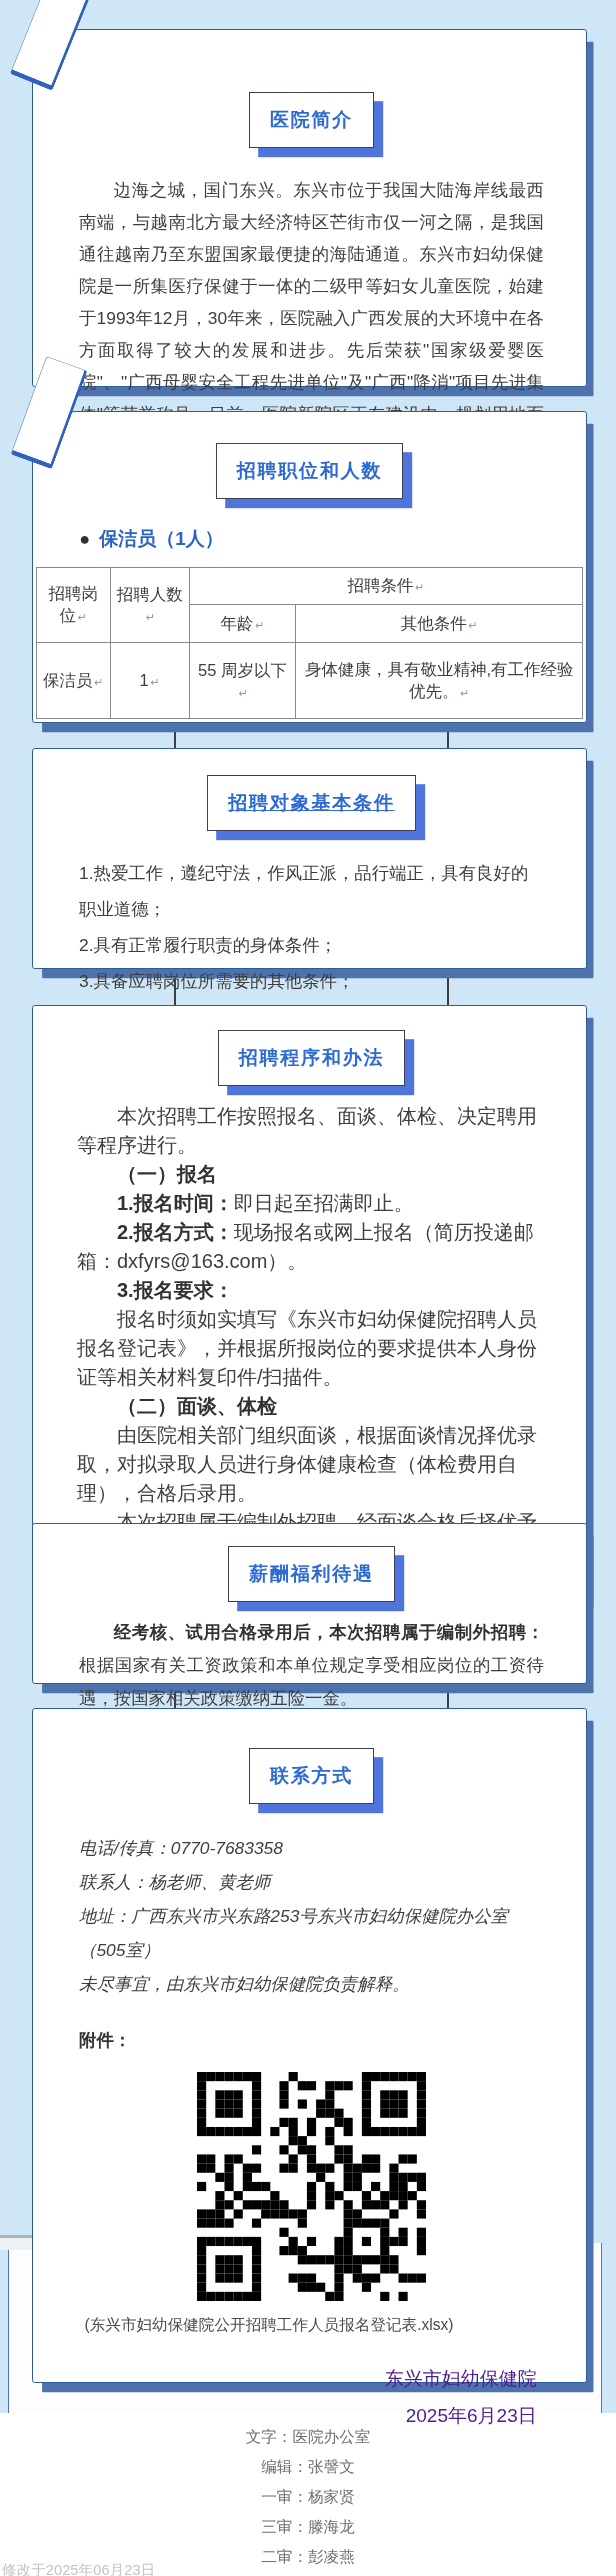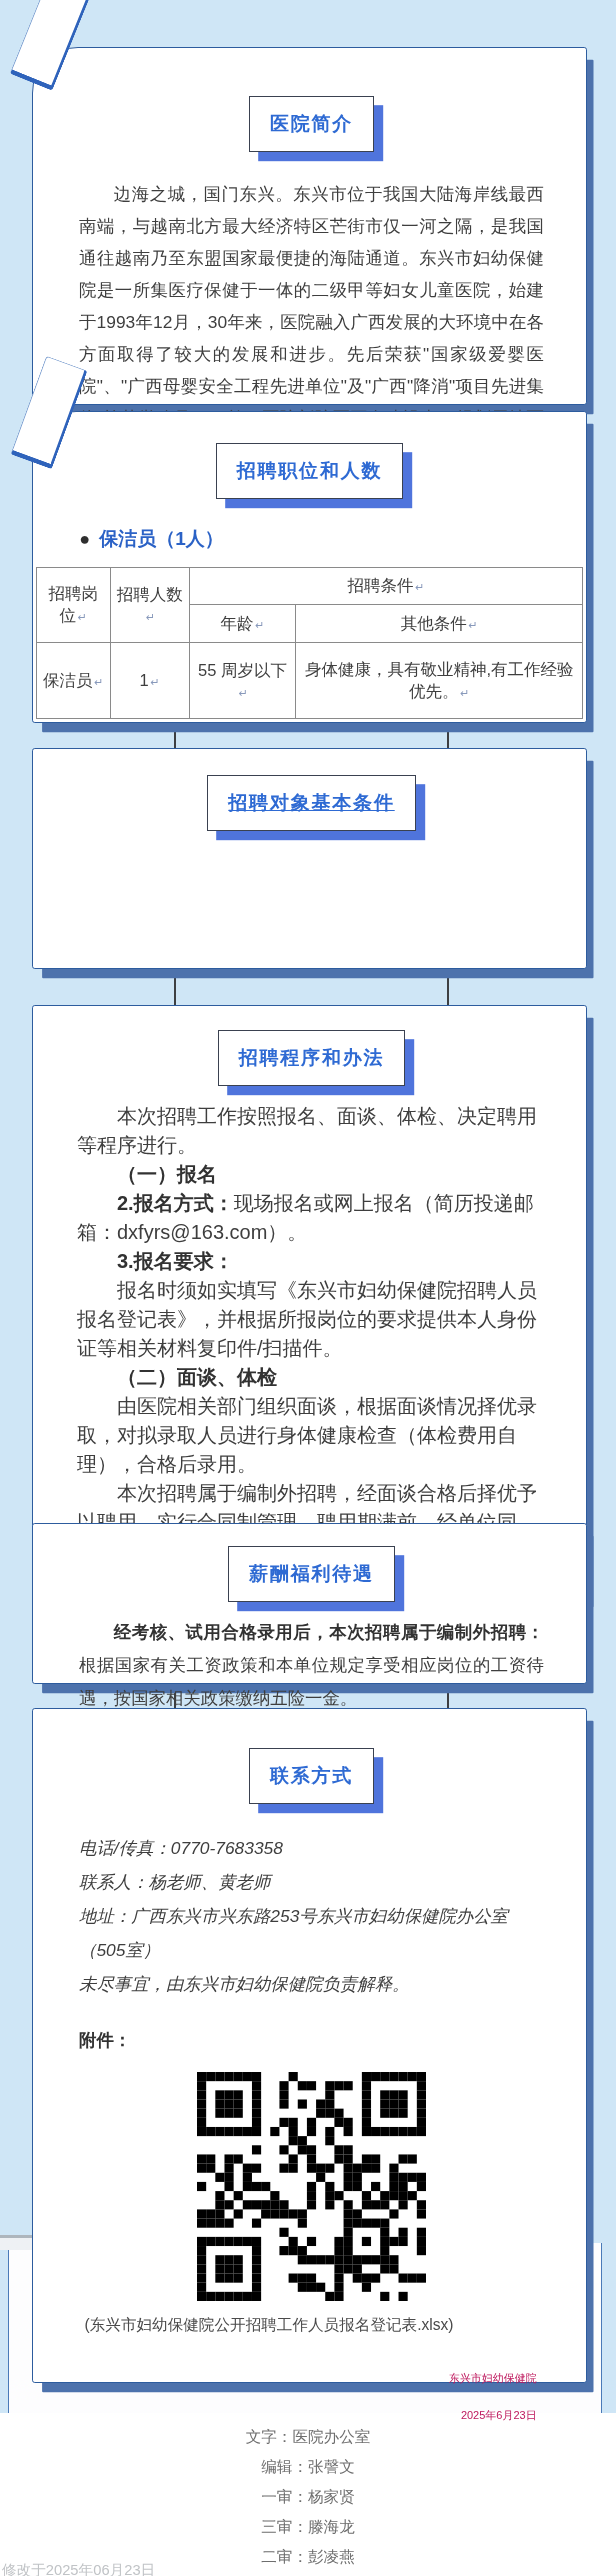--- a/index.html
+++ b/index.html
@@ -13,7 +13,7 @@
         background:linear-gradient(180deg,#aeb6bd 0 2.8px,#eef1f4 2.8px);}
   .card{position:absolute;left:32px;width:555px;background:#fff;border:1.8px solid #2d5c9e;
         box-sizing:border-box;box-shadow:8.3px 11px 0 -1.8px #4d72ac;border-radius:2.8px;}
-  .card1{top:47px;height:358px;border-radius:46px 2.8px 2.8px 2.8px;padding:2px 42px 0 46px;}
+  .card1{top:29px;height:358px;border-radius:46px 2.8px 2.8px 2.8px;padding:16px 42px 0 46px;}
   .card2{top:411px;height:312px;border-radius:44px 2.8px 2.8px 2.8px;padding:0;}
   .card3{top:748px;height:221px;padding:0 42px 0 46px;}
   .card4{top:1005px;height:593px;padding:0 40px 0 44px;}

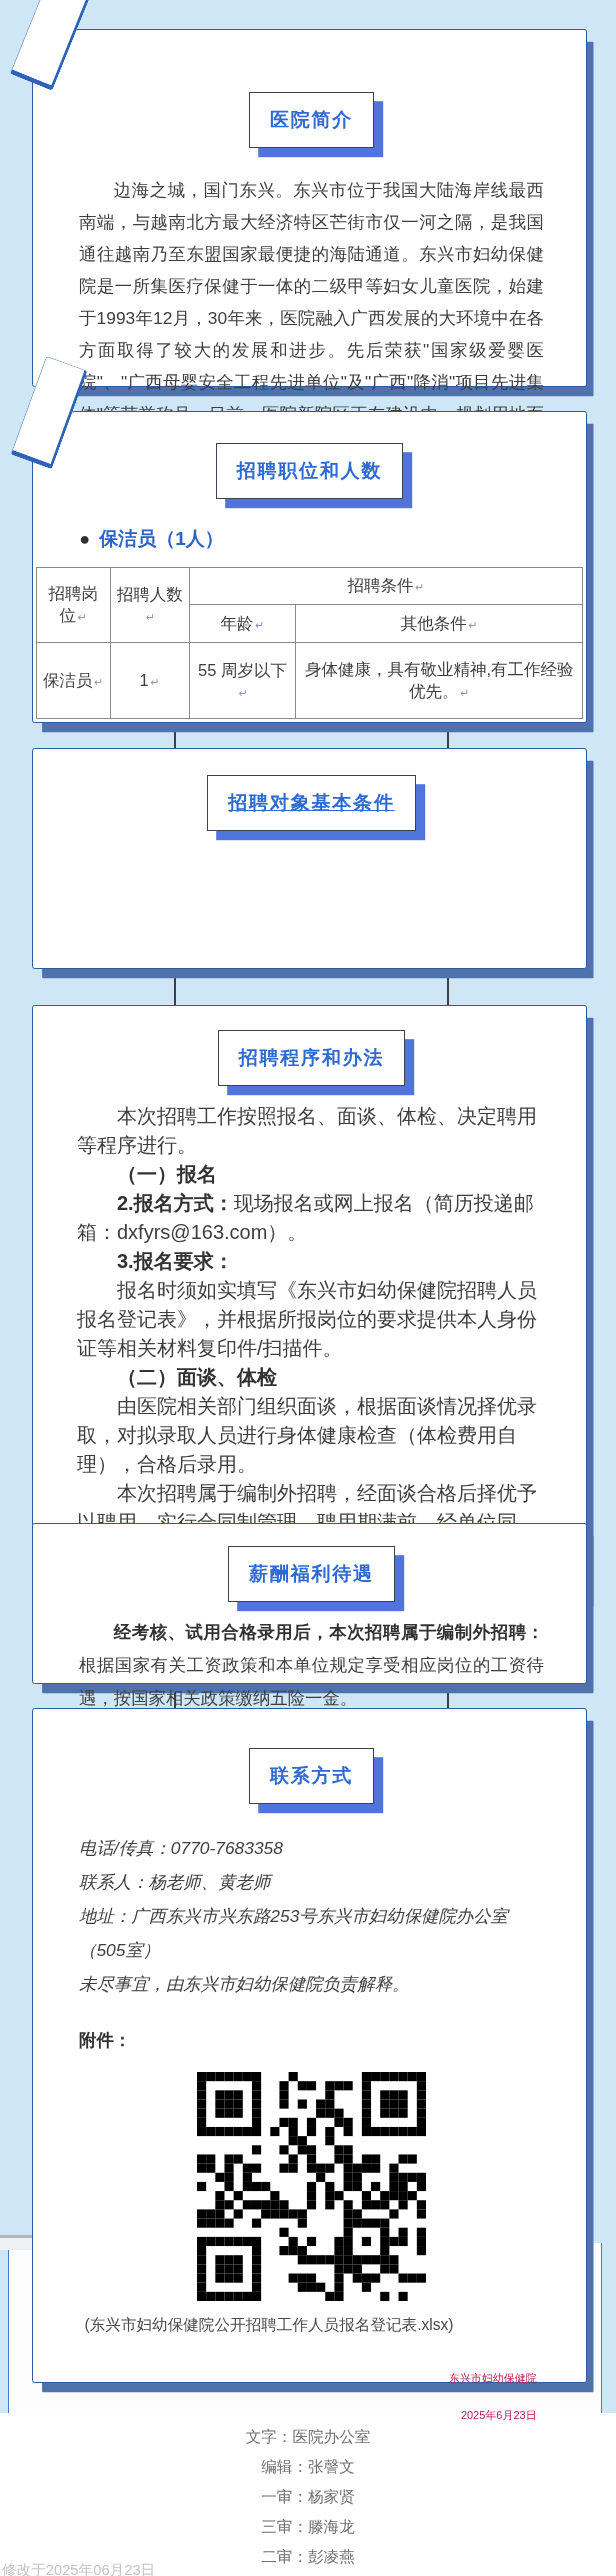--- a/index.html
+++ b/index.html
@@ -125,6 +125,11 @@
   <section class="card card3">
     <div class="hbox">
       <span>招聘对象基本条件</span>
+    </div>
+    <div class="body cond-items">
+      <p>1.热爱工作，遵纪守法，作风正派，品行端正，具有良好的职业道德；</p>
+      <p>2.具有正常履行职责的身体条件；</p>
+      <p>3.具备应聘岗位所需要的其他条件；</p>
     </div>
   </section>
 

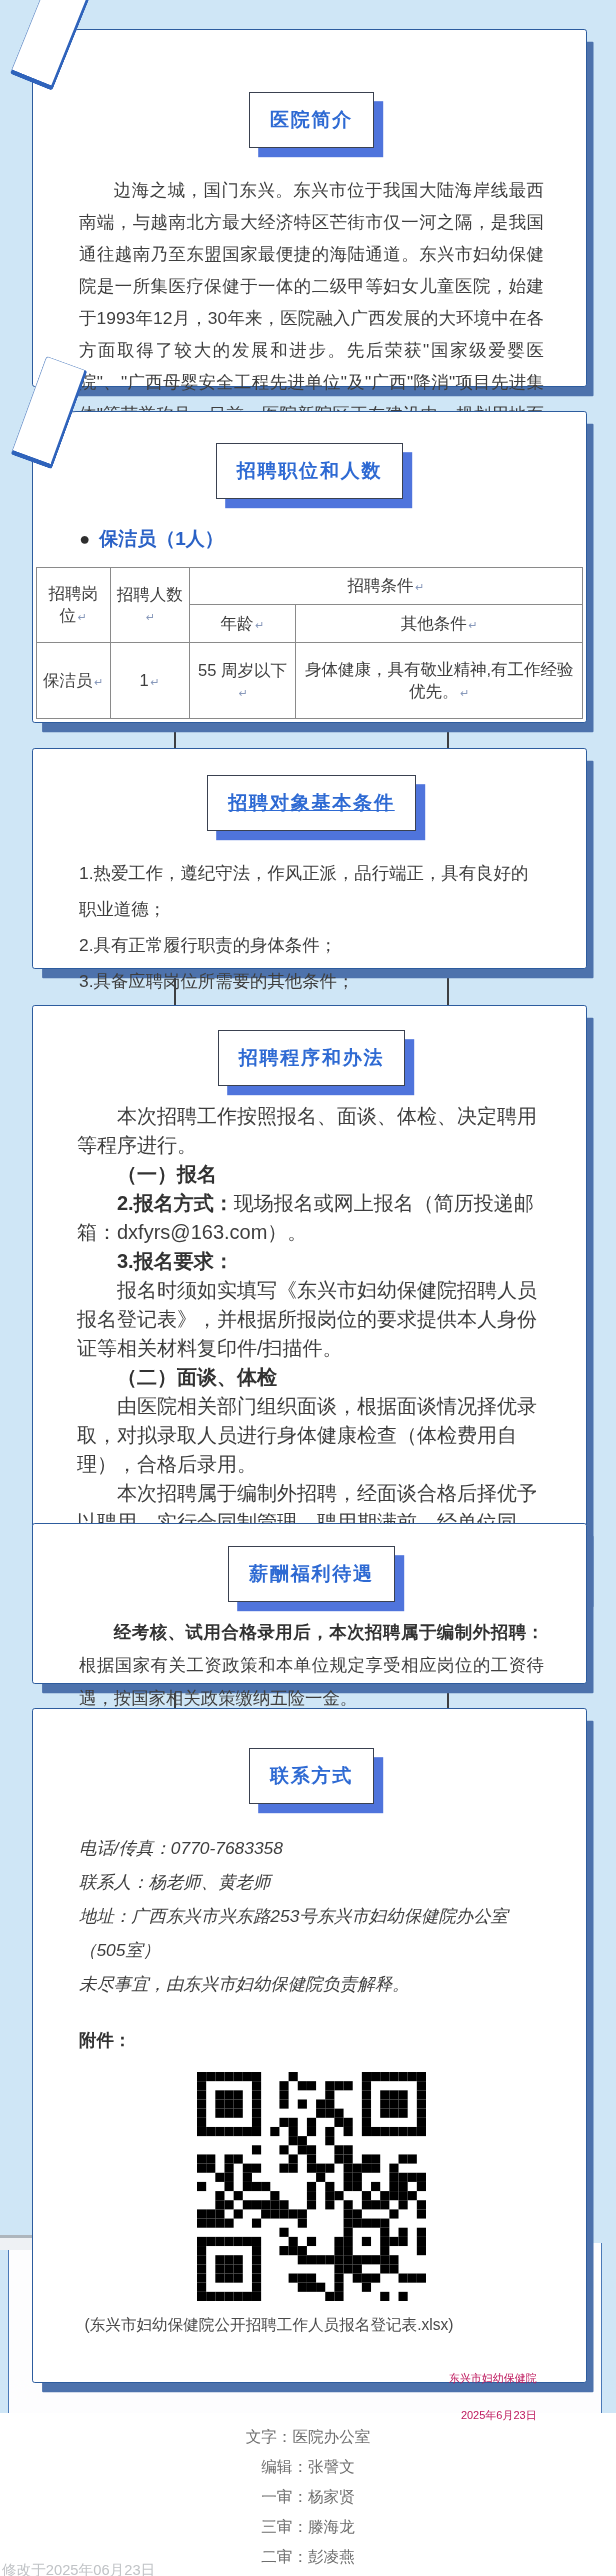--- a/index.html
+++ b/index.html
@@ -140,6 +140,7 @@
     <div class="body proc-lines">
       <p class="ind"><b></b><span>本次招聘工作按照报名、面谈、体检、决定聘用等程序进行。</span></p>
       <p class="ind"><b>（一）报名</b><span></span></p>
+      <p class="ind"><b>1.报名时间：</b><span>即日起至招满即止。</span></p>
       <p class="ind"><b>2.报名方式：</b><span>现场报名或网上报名（简历投递邮箱：dxfyrs@163.com）。</span></p>
       <p class="ind"><b>3.报名要求：</b><span></span></p>
       <p class="ind"><b></b><span>报名时须如实填写《东兴市妇幼保健院招聘人员报名登记表》，并根据所报岗位的要求提供本人身份证等相关材料复印件/扫描件。</span></p>

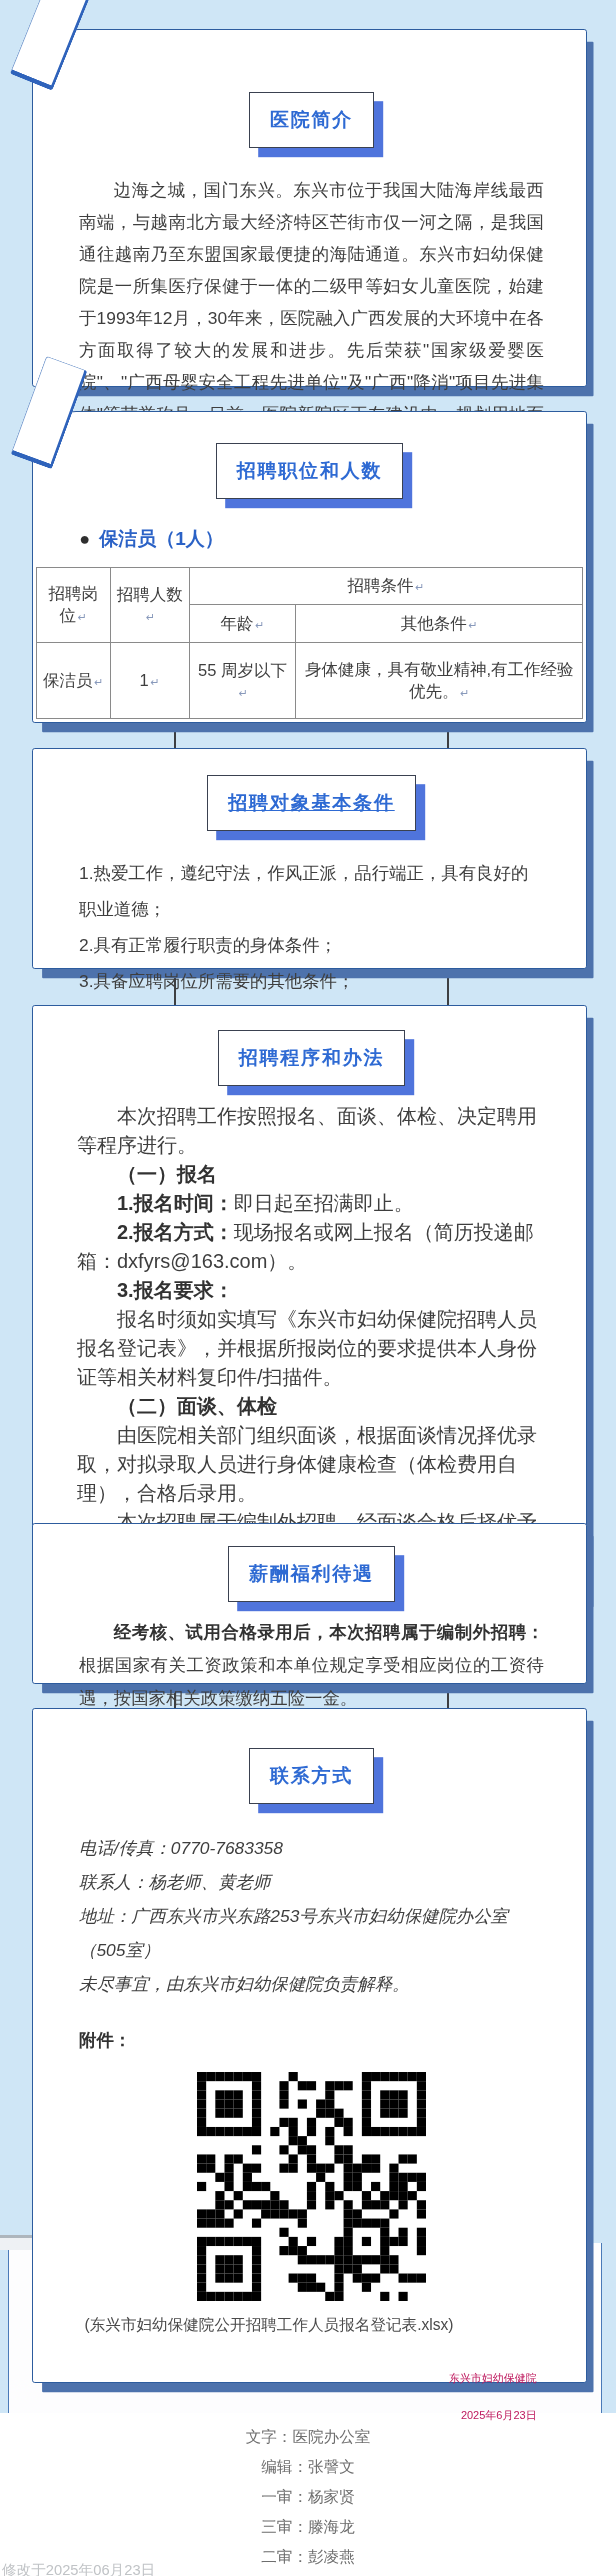--- a/index.html
+++ b/index.html
@@ -50,7 +50,7 @@
   .att{margin:22px 0 0;font-weight:bold;color:#323232;line-height:34px;}
   .qr{width:229px;height:229px;margin:14.7px auto 0;}
   .cap{margin:14.7px 0 0 5.5px;font-size:15.6px;color:#4a4a4a;}
-  .sign{margin-top:24px;text-align:right;padding-right:7.3px;line-height:37px;font-size:11px;color:#be185d;}
+  .sign{margin-top:24px;text-align:right;padding-right:7.3px;line-height:37px;font-size:19px;color:#4c1d95;}
   .conn{position:absolute;width:1.8px;background:#3d3f42;}
   .clip{position:absolute;background:#fff;border:1.8px solid #7d9fd0;
         border-right:3.7px solid #2f63bb;border-bottom:5.5px solid #2f63bb;

